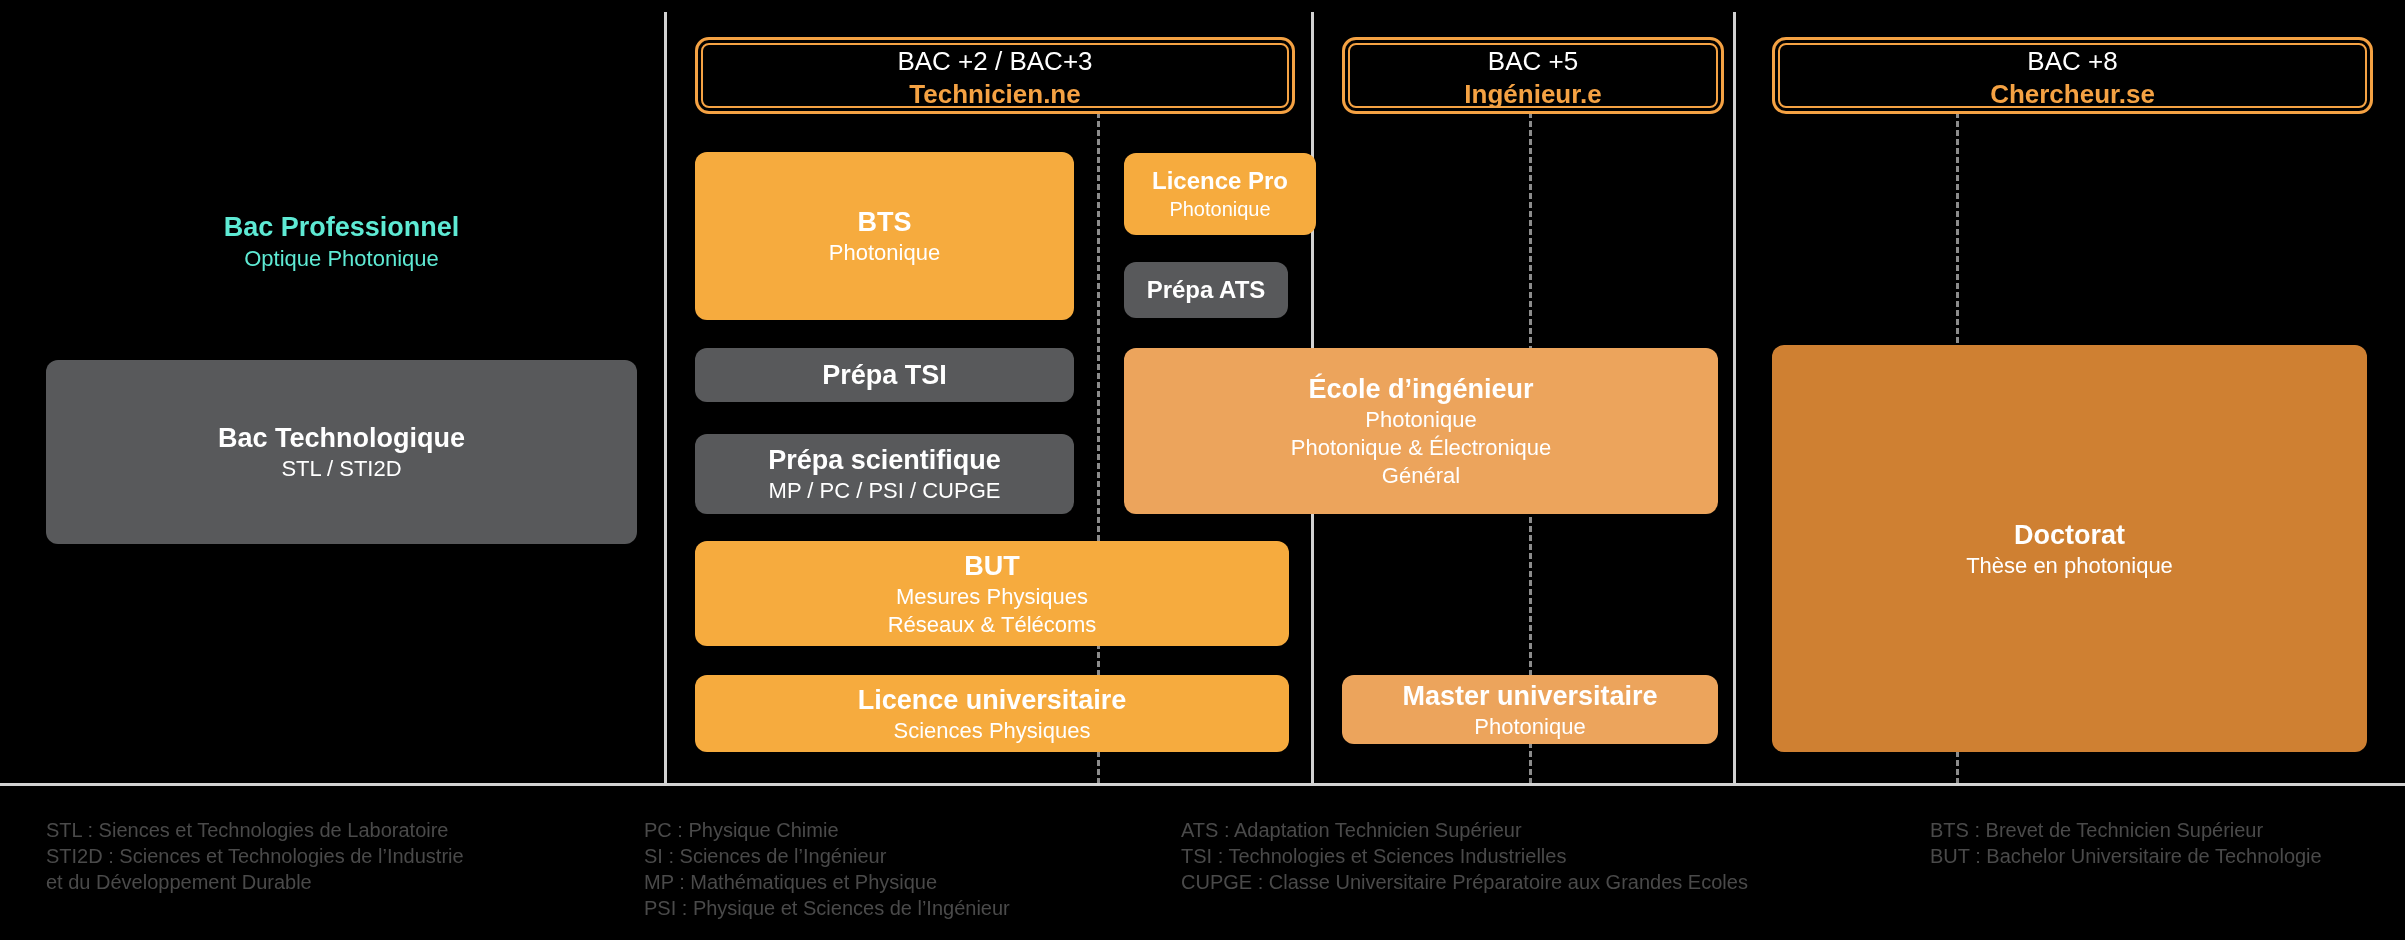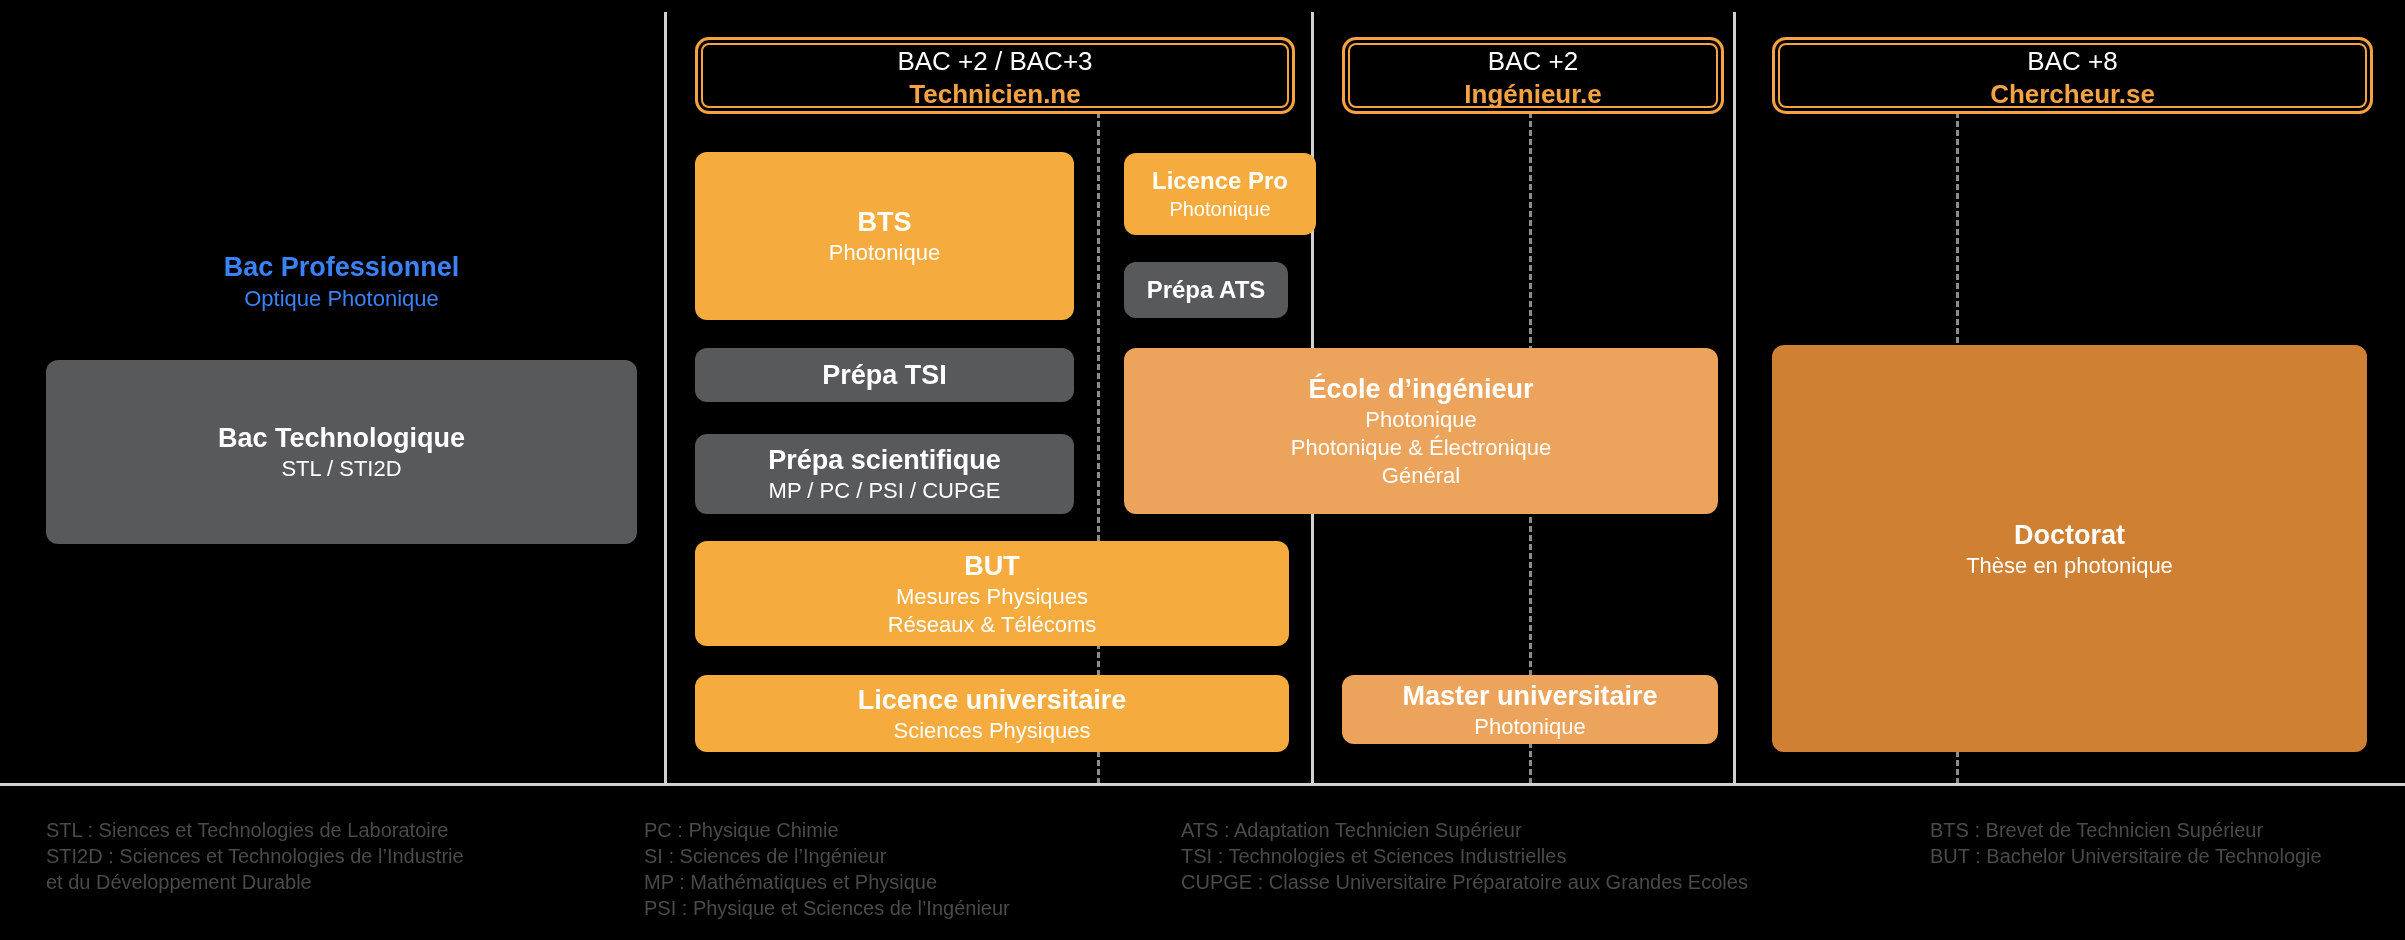--- a/index.html
+++ b/index.html
@@ -110,7 +110,7 @@
     <div class="h2">Technicien.ne</div>
   </div>
   <div class="header-box" style="left:1342px;top:37px;width:376px;height:71px">
-    <div class="h1">BAC +2</div>
+    <div class="h1">BAC +5</div>
     <div class="h2">Ingénieur.e</div>
   </div>
   <div class="header-box" style="left:1772px;top:37px;width:595px;height:71px">

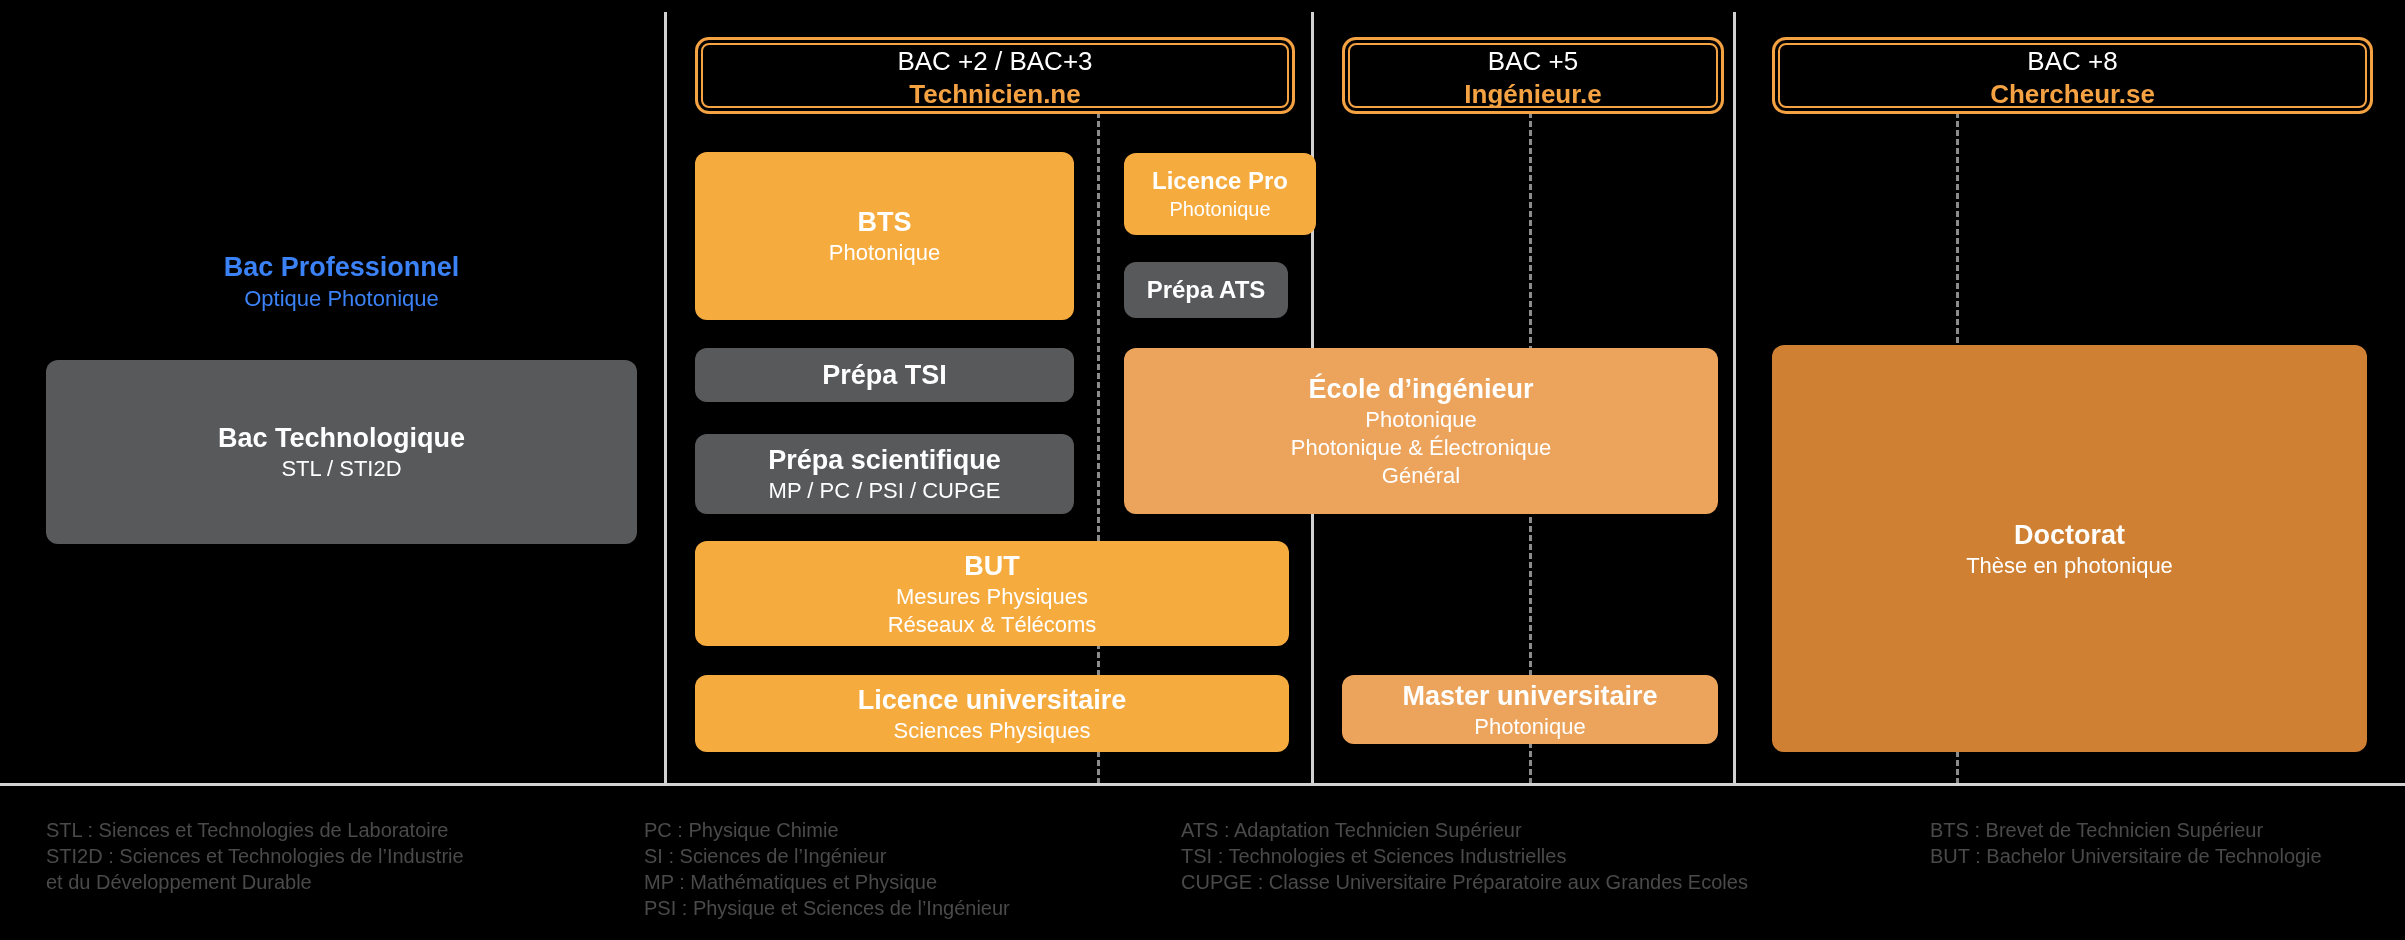--- a/index.html
+++ b/index.html
@@ -74,9 +74,8 @@
   .free-text {
     position: absolute;
     z-index: 2;
-    color: #3b82f6;
+    color: #5eead4;
     text-align: center;
-    margin-top: 40px;
   }
   .free-text .title { font-size: 27px; font-weight: bold; line-height: 34px; }
   .free-text .sub   { font-size: 22px; line-height: 30px; }

